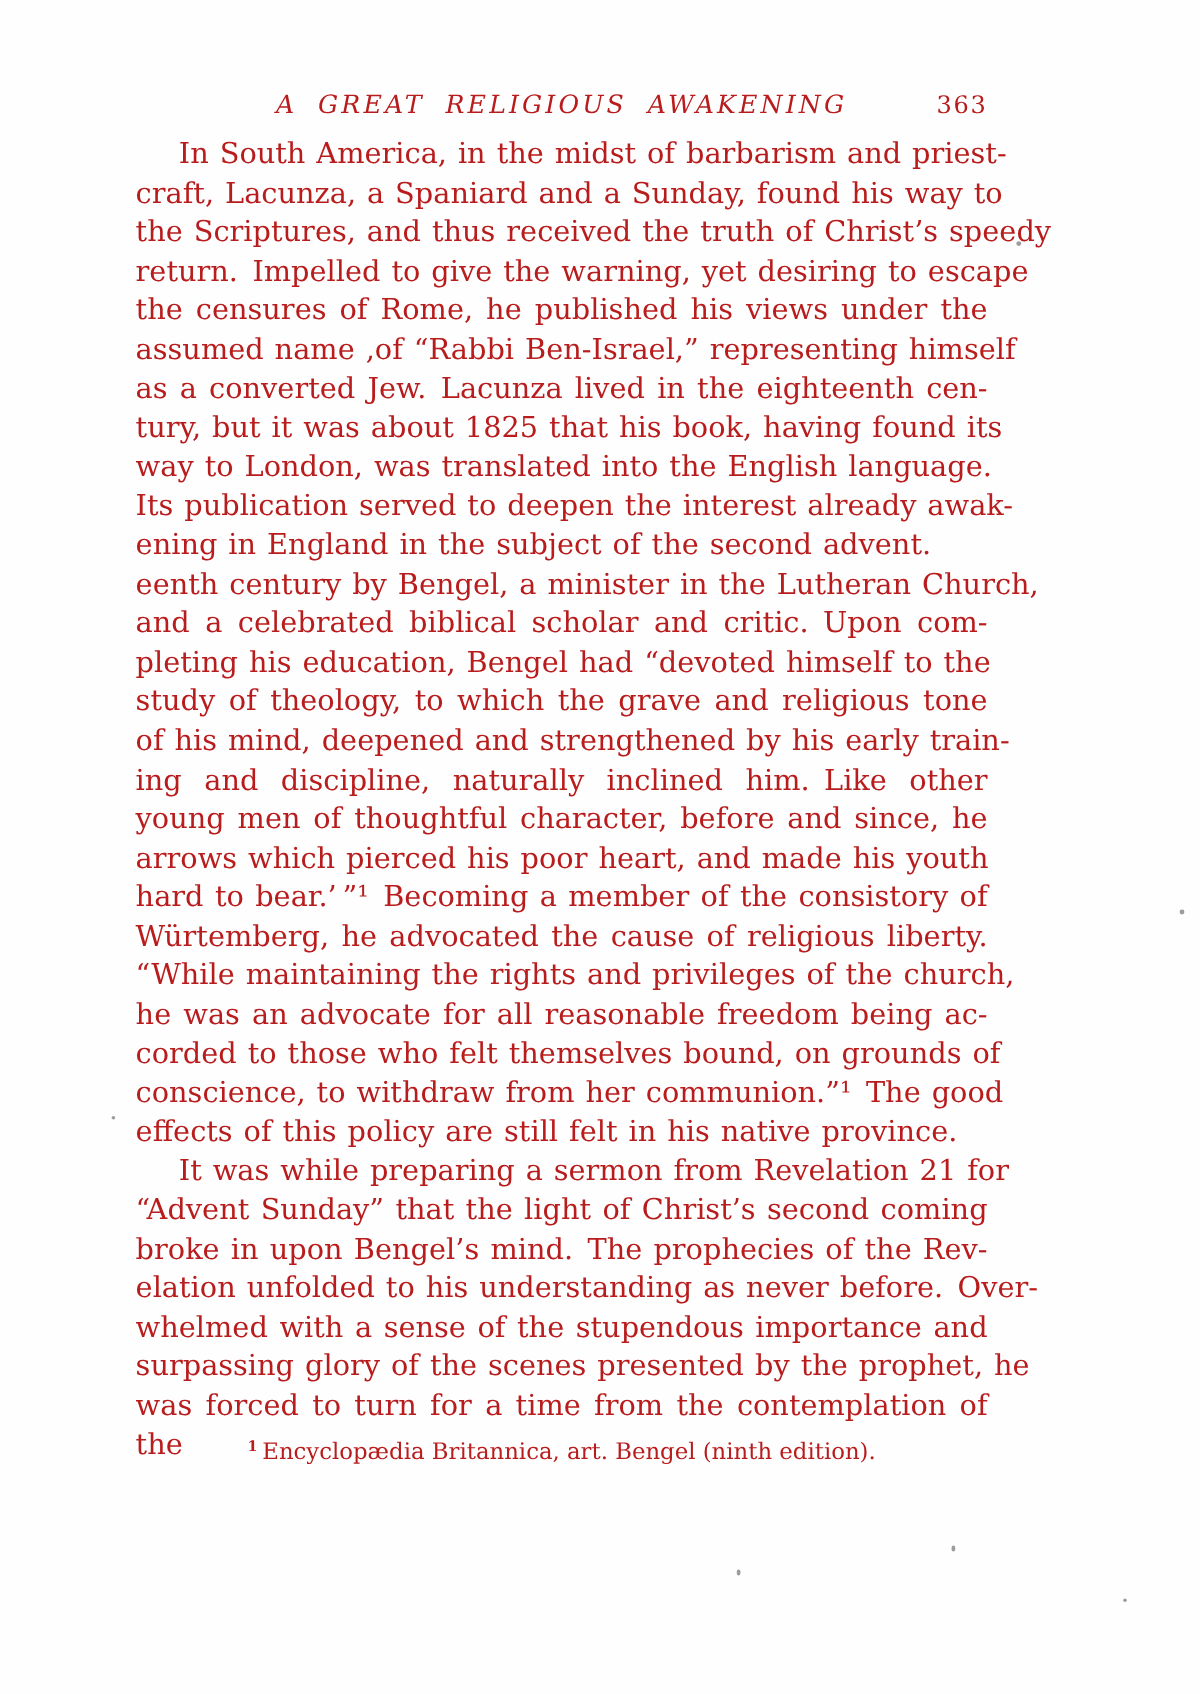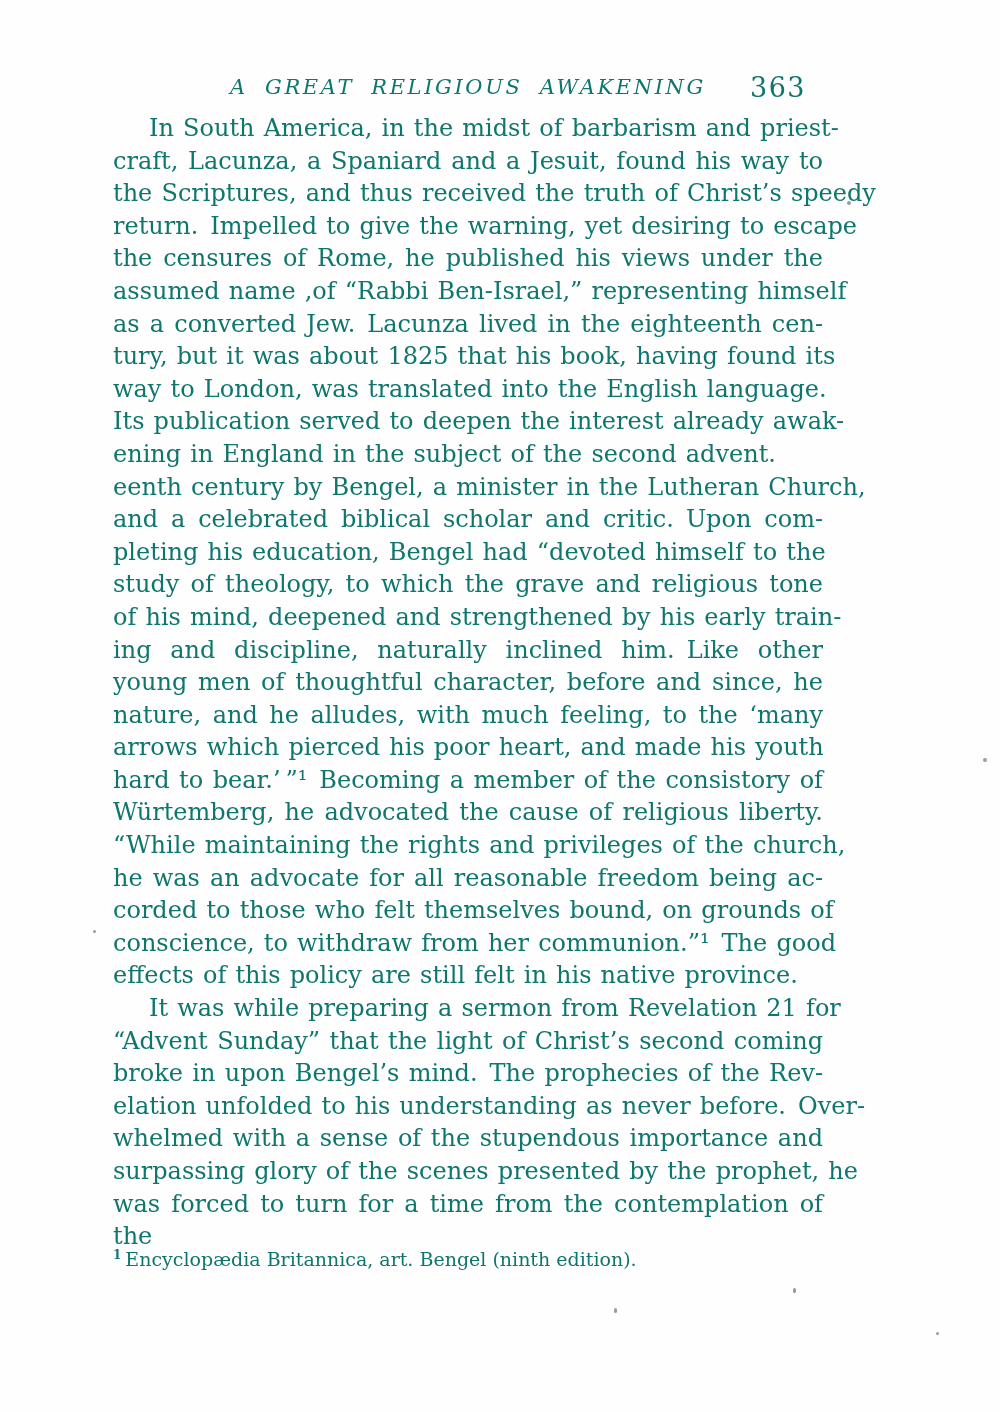--- a/index.html
+++ b/index.html
@@ -9,7 +9,7 @@
     height: 1412px;
     background: #fefefe;
     font-family: "DejaVu Serif", serif;
-    color: #0f766e;
+    color: #b91c1c;
     overflow: hidden;
   }
   .column {

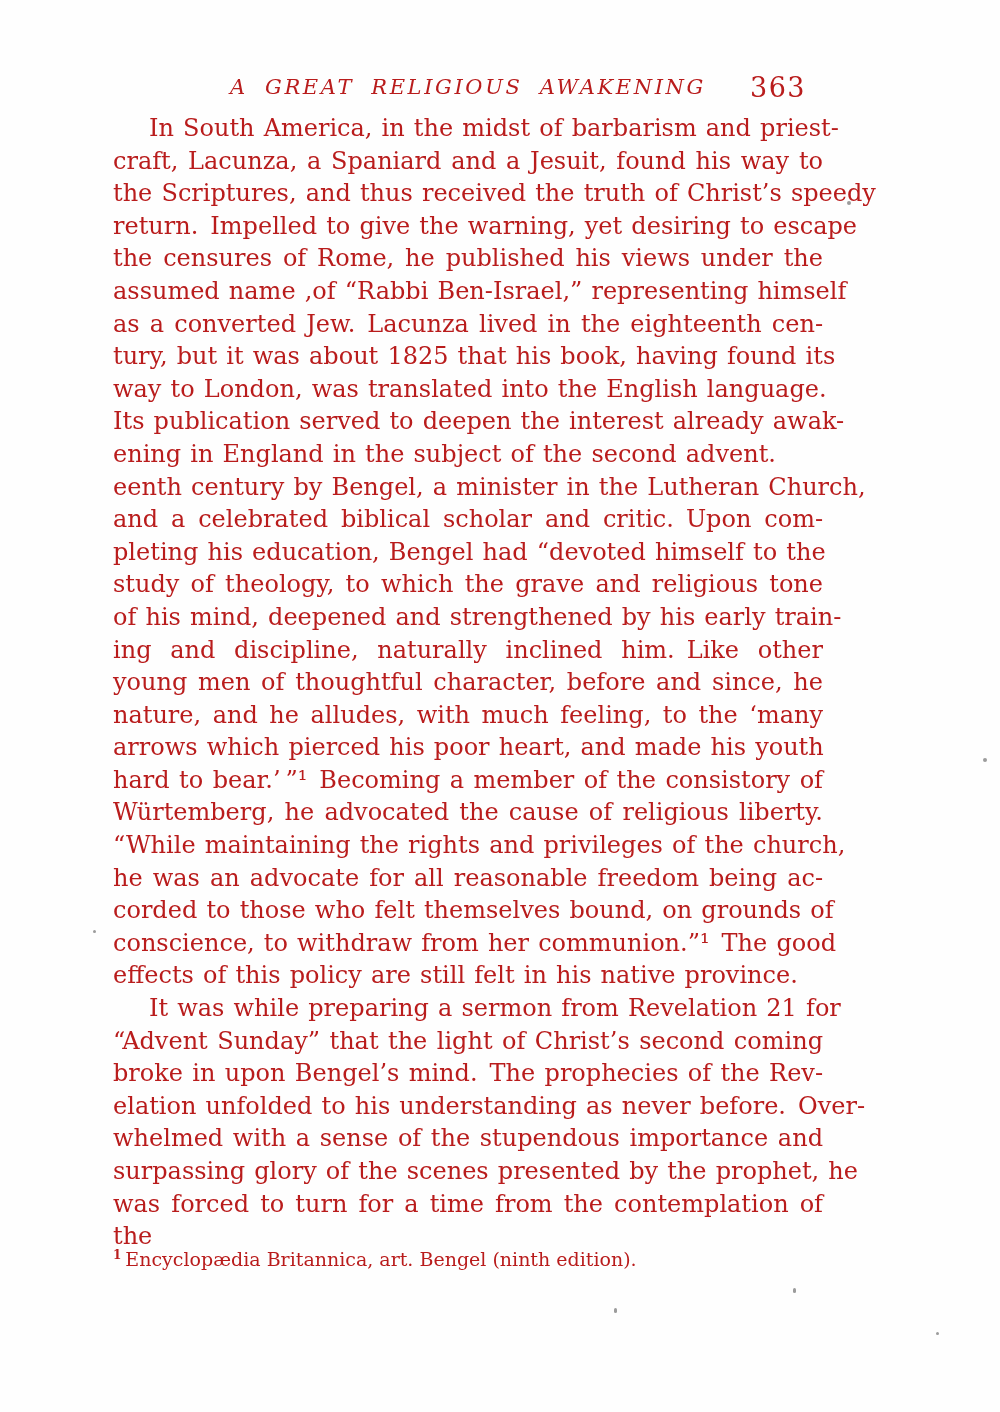--- a/index.html
+++ b/index.html
@@ -34,10 +34,10 @@
   }
   .page-number {
     position: absolute;
-    right: 17px;
+    right: 0;
     top: 0;
     font-style: normal;
-    font-size: 27px;
+    font-size: 20px;
     letter-spacing: 1.5px;
   }
   .body-text { margin-top: 11px; }

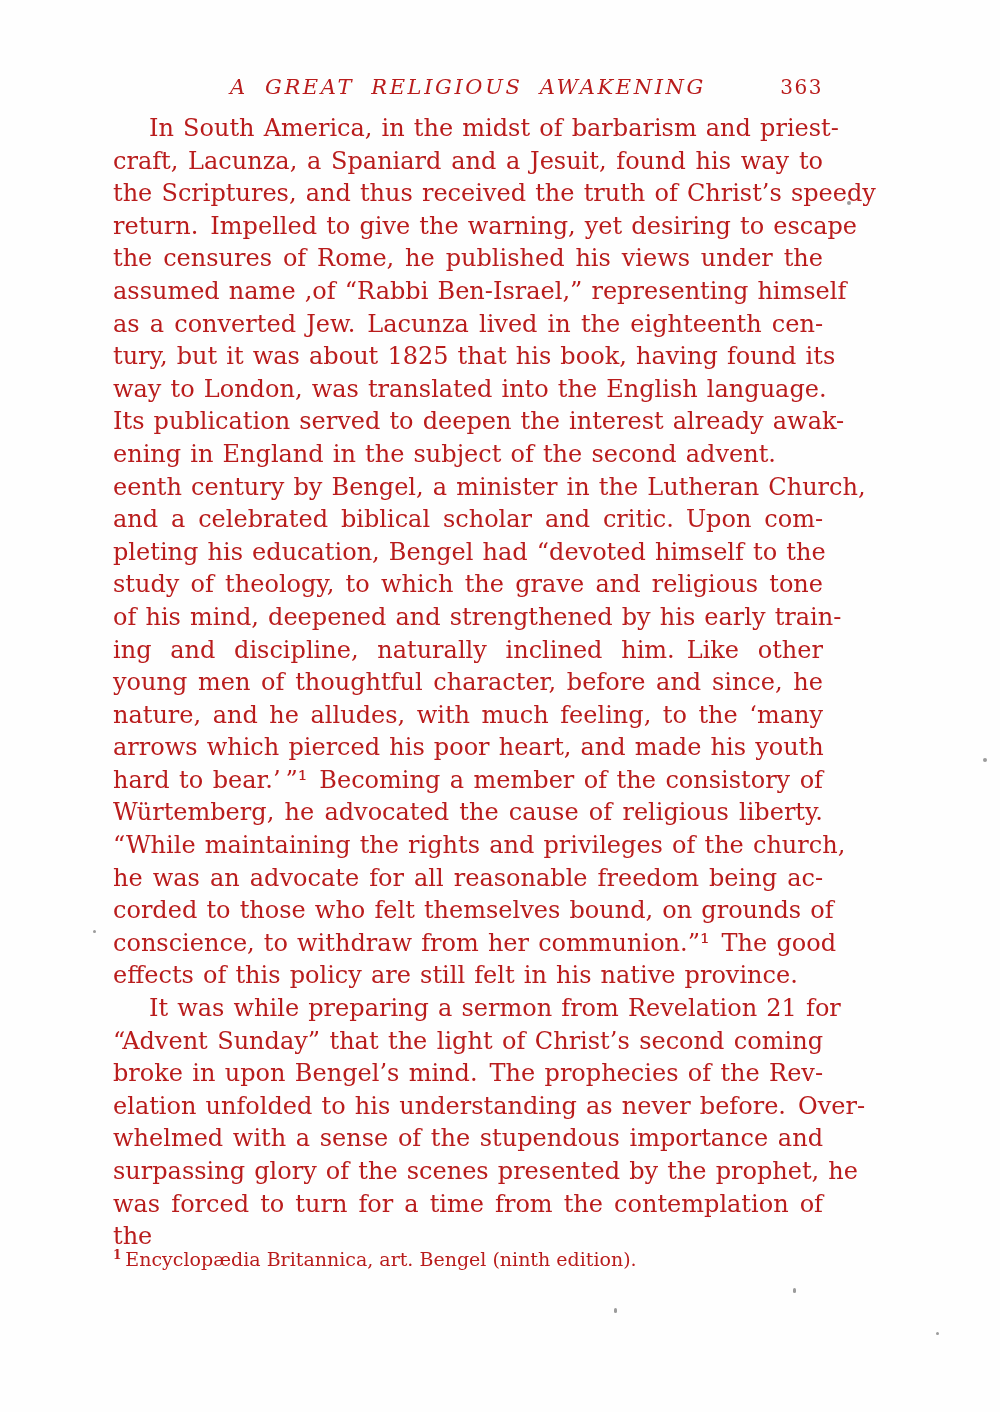--- a/index.html
+++ b/index.html
@@ -87,7 +87,7 @@
     <div class="body-text">
         <div class="paragraph">
           <div class="line line-first">In South America, in the midst of barbarism and priest-</div>
-          <div class="line">craft, Lacunza, a Spaniard and a Jesuit, found his way to</div>
+          <div class="line">craft, Lacunza, a Spaniard and a Sunday, found his way to</div>
           <div class="line">the Scriptures, and thus received the truth of Christ’s speedy</div>
           <div class="line">return. Impelled to give the warning, yet desiring to escape</div>
           <div class="line">the censures of Rome, he published his views under the</div>

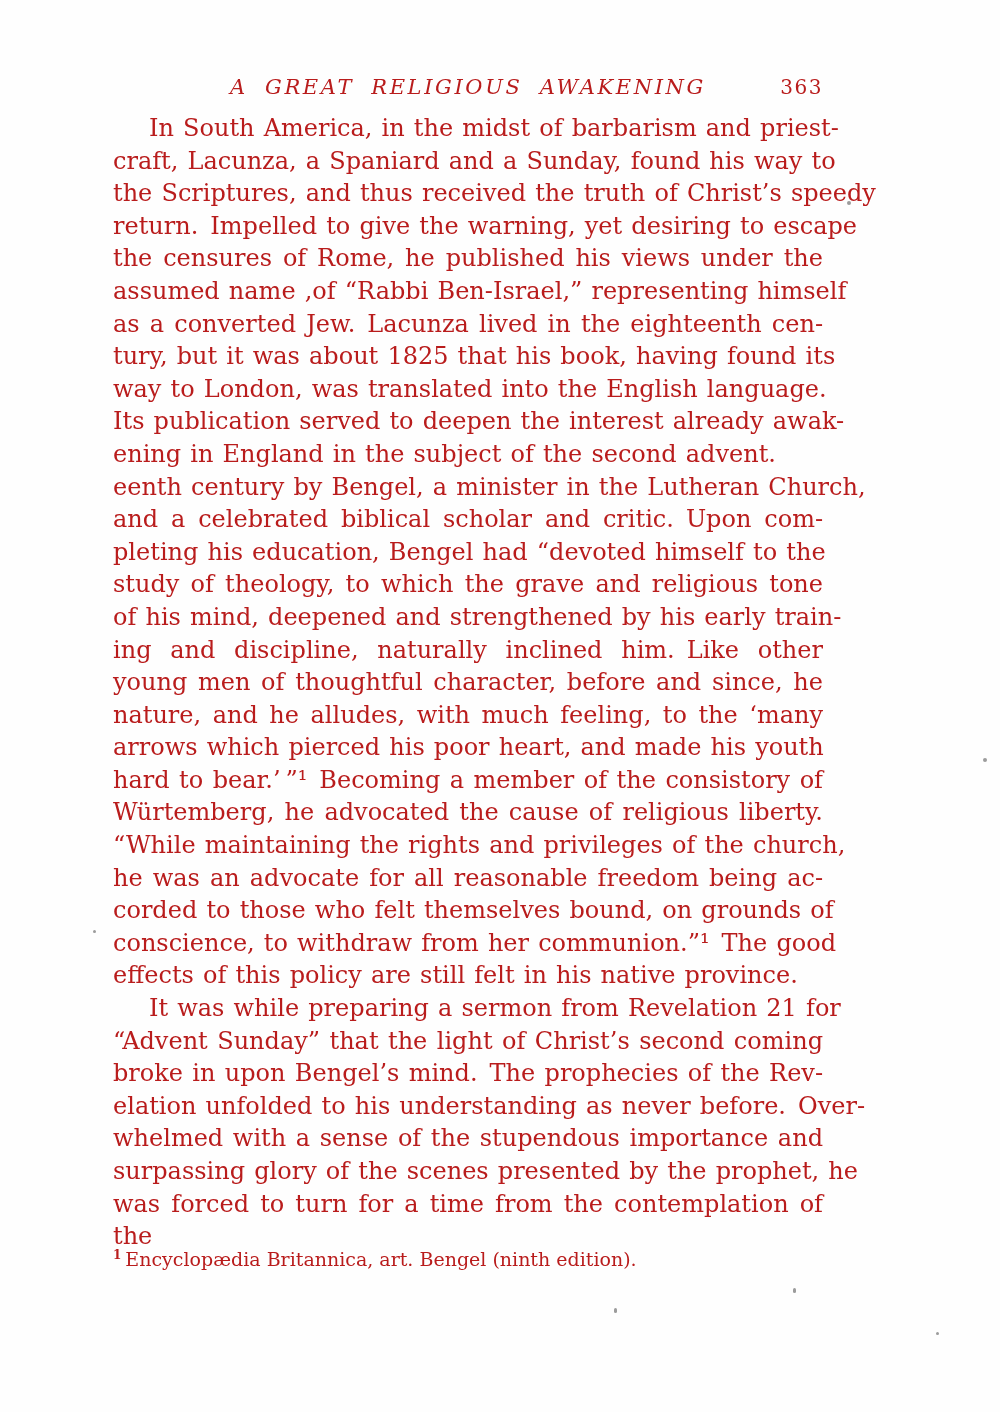--- a/index.html
+++ b/index.html
@@ -106,7 +106,6 @@
           <div class="line">of his mind, deepened and strengthened by his early train-</div>
           <div class="line">ing and discipline, naturally inclined him. Like other</div>
           <div class="line">young men of thoughtful character, before and since, he</div>
-          <div class="line">nature, and he alludes, with much feeling, to the ‘many</div>
           <div class="line">arrows which pierced his poor heart, and made his youth</div>
           <div class="line">hard to bear.’ ”¹ Becoming a member of the consistory of</div>
           <div class="line">Würtemberg, he advocated the cause of religious liberty.</div>

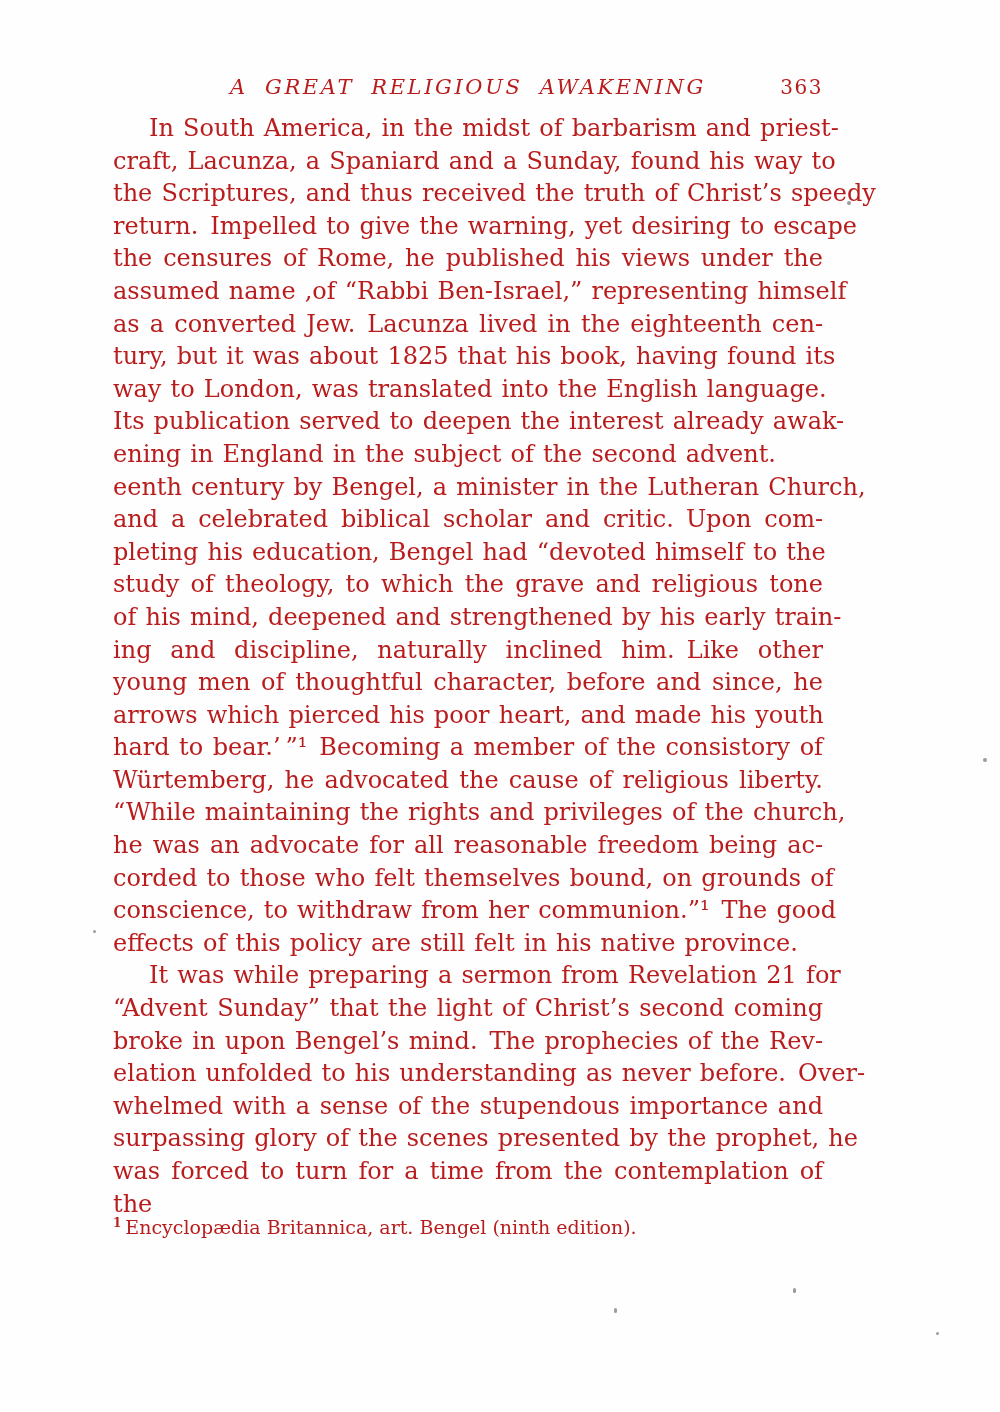--- a/index.html
+++ b/index.html
@@ -54,7 +54,8 @@
   .line-first { text-indent: 36px; }
   .line-last { text-align-last: left; white-space: normal; }
   .footnote {
-    margin-top: 22px;
+    margin-top: 4px;
+    text-align: center;
     font-size: 19px;
     line-height: 26px;
   }

